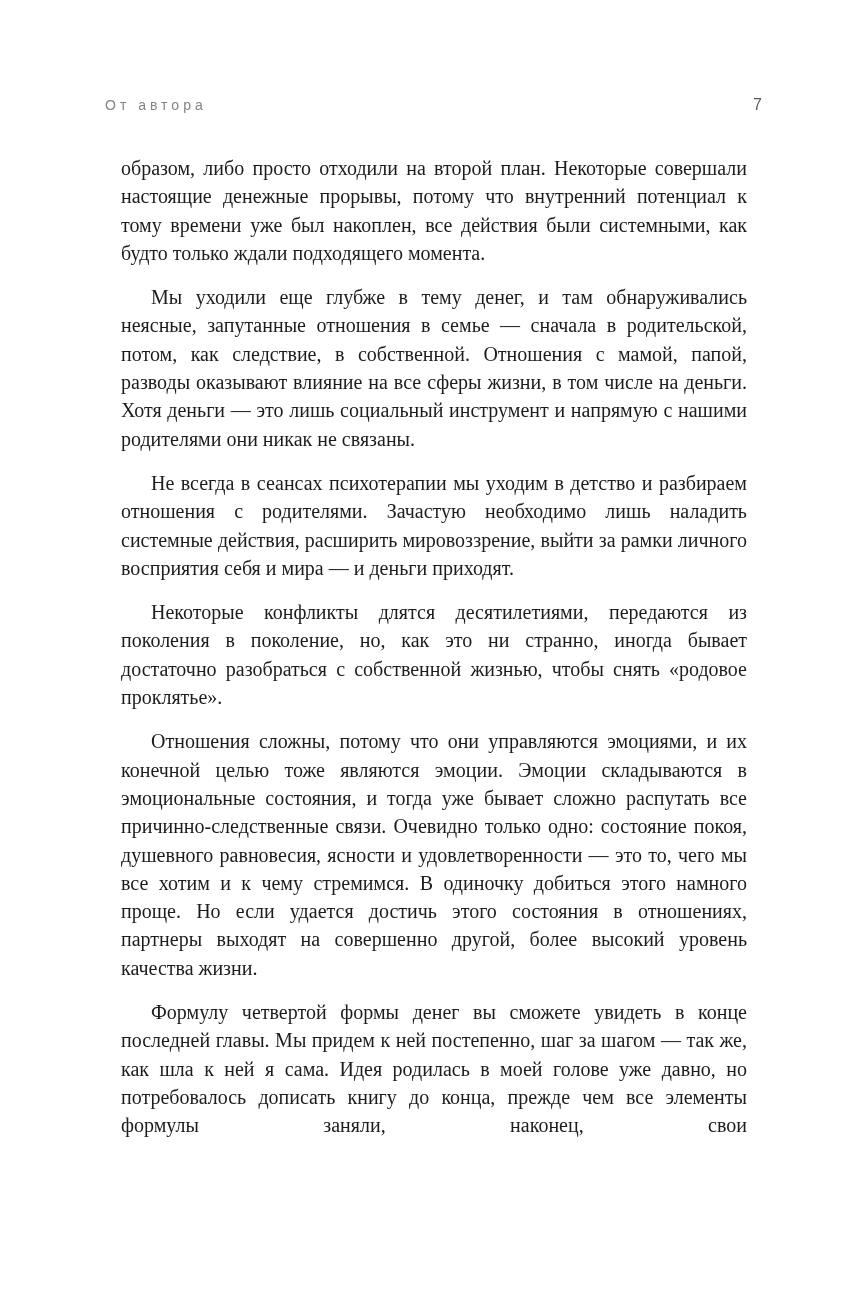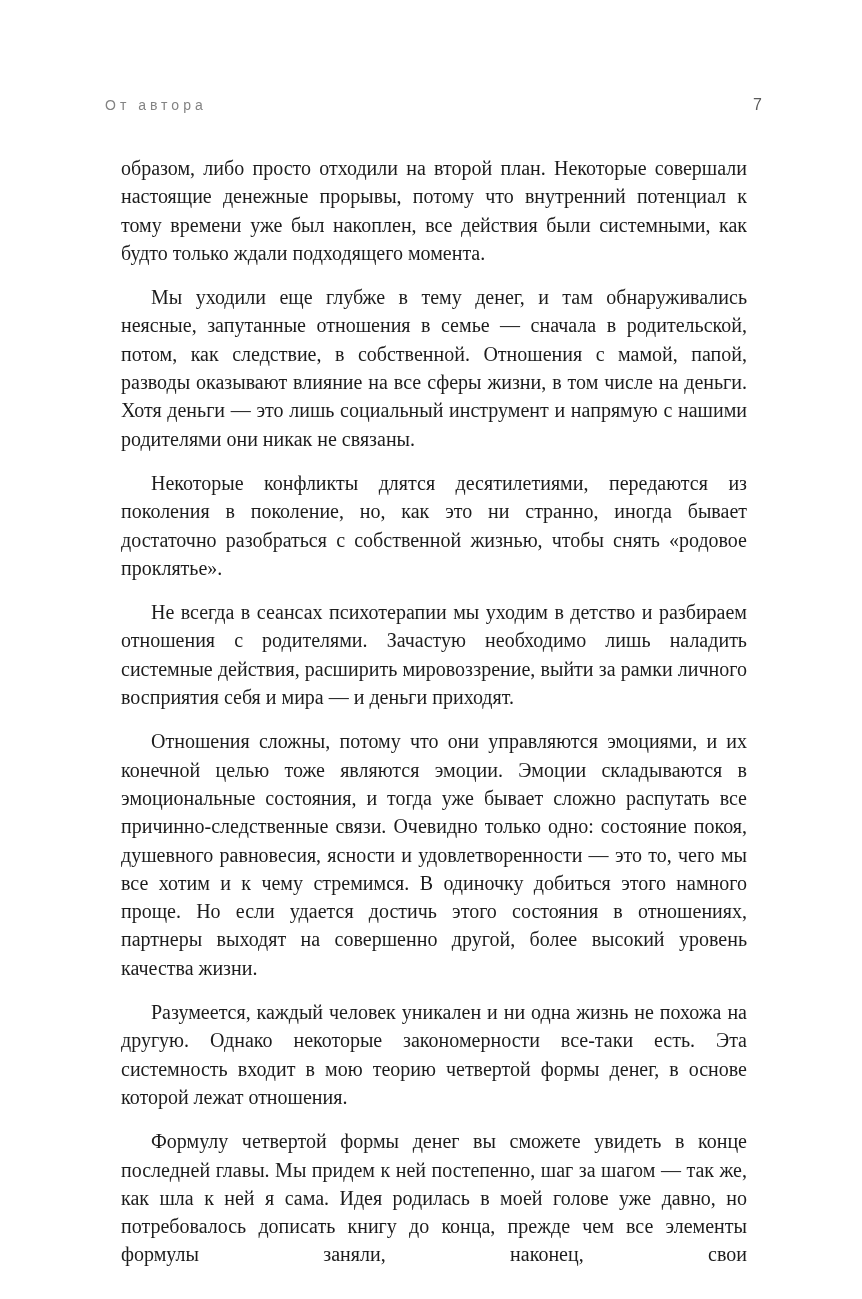--- a/index.html
+++ b/index.html
@@ -67,8 +67,8 @@
   <div class="page-body">
     <p class="no-indent">образом, либо просто отходили на второй план. Некоторые совершали настоящие денежные прорывы, потому что внутренний потенциал к тому времени уже был накоплен, все действия были системными, как будто только ждали подходящего момента.</p>
     <p>Мы уходили еще глубже в тему денег, и там обнаруживались неясные, запутанные отношения в семье — сначала в родительской, потом, как следствие, в собственной. Отношения с мамой, папой, разводы оказывают влияние на все сферы жизни, в том числе на деньги. Хотя деньги — это лишь социальный инструмент и напрямую с нашими родителями они никак не связаны.</p>
+    <p>Не всегда в сеансах психотерапии мы уходим в детство и разбираем отношения с родителями. Зачастую необходимо лишь наладить системные действия, расширить мировоззрение, выйти за рамки личного восприятия себя и мира — и деньги приходят.</p>
     <p>Некоторые конфликты длятся десятилетиями, передаются из поколения в поколение, но, как это ни странно, иногда бывает достаточно разобраться с собственной жизнью, чтобы снять «родовое проклятье».</p>
-    <p>Не всегда в сеансах психотерапии мы уходим в детство и разбираем отношения с родителями. Зачастую необходимо лишь наладить системные действия, расширить мировоззрение, выйти за рамки личного восприятия себя и мира — и деньги приходят.</p>
     <p>Отношения сложны, потому что они управляются эмоциями, и их конечной целью тоже являются эмоции. Эмоции складываются в эмоциональные состояния, и тогда уже бывает сложно распутать все причинно-следственные связи. Очевидно только одно: состояние покоя, душевного равновесия, ясности и удовлетворенности — это то, чего мы все хотим и к чему стремимся. В одиночку добиться этого намного проще. Но если удается достичь этого состояния в отношениях, партнеры выходят на совершенно другой, более высокий уровень качества жизни.</p>
     <p>Разумеется, каждый человек уникален и ни одна жизнь не похожа на другую. Однако некоторые закономерности все-таки есть. Эта системность входит в мою теорию четвертой формы денег, в основе которой лежат отношения.</p>
     <p class="continues">Формулу четвертой формы денег вы сможете увидеть в конце последней главы. Мы придем к ней постепенно, шаг за шагом — так же, как шла к ней я сама. Идея родилась в моей голове уже давно, но потребовалось дописать книгу до конца, прежде чем все элементы формулы заняли, наконец, свои</p>

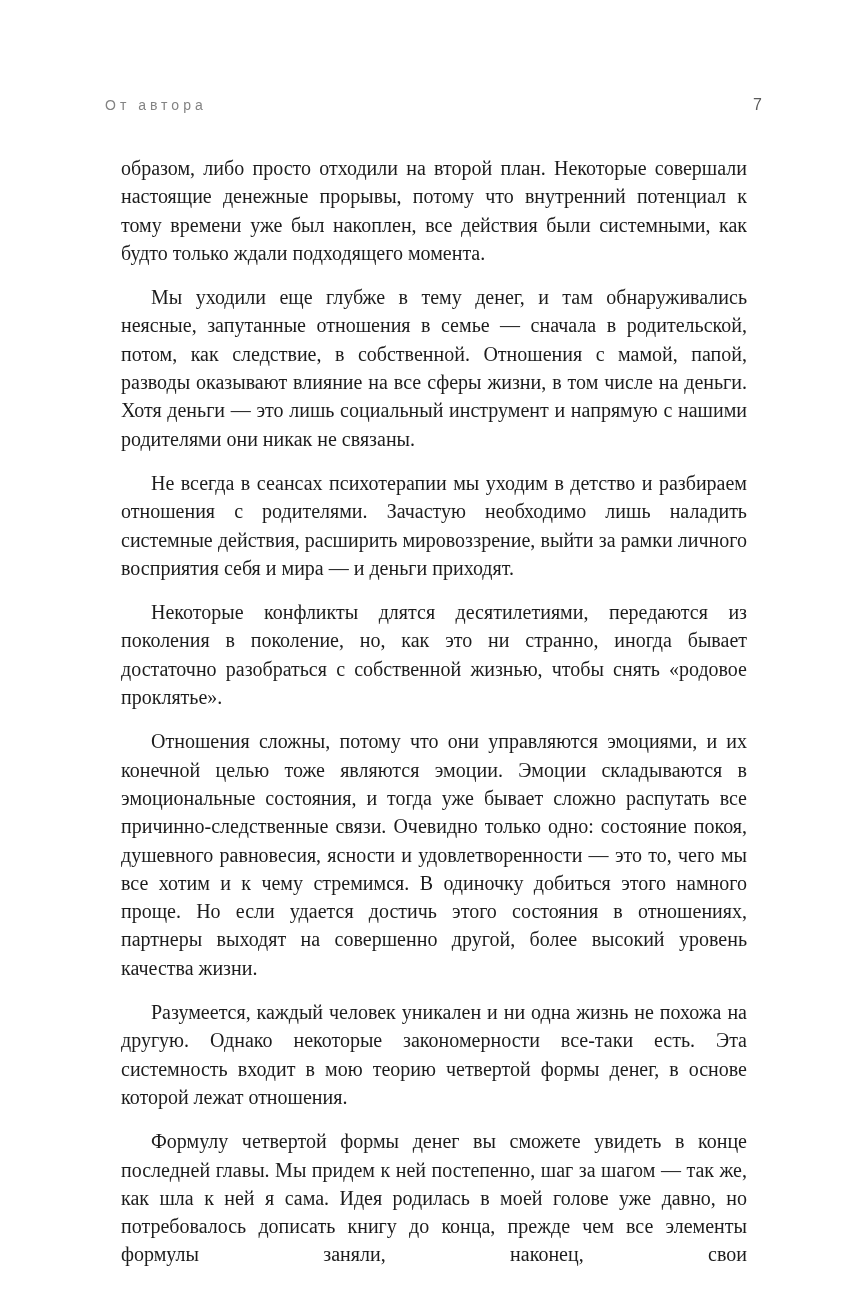--- a/index.html
+++ b/index.html
@@ -70,7 +70,6 @@
     <p>Не всегда в сеансах психотерапии мы уходим в детство и разбираем отношения с родителями. Зачастую необходимо лишь наладить системные действия, расширить мировоззрение, выйти за рамки личного восприятия себя и мира — и деньги приходят.</p>
     <p>Некоторые конфликты длятся десятилетиями, передаются из поколения в поколение, но, как это ни странно, иногда бывает достаточно разобраться с собственной жизнью, чтобы снять «родовое проклятье».</p>
     <p>Отношения сложны, потому что они управляются эмоциями, и их конечной целью тоже являются эмоции. Эмоции складываются в эмоциональные состояния, и тогда уже бывает сложно распутать все причинно-следственные связи. Очевидно только одно: состояние покоя, душевного равновесия, ясности и удовлетворенности — это то, чего мы все хотим и к чему стремимся. В одиночку добиться этого намного проще. Но если удается достичь этого состояния в отношениях, партнеры выходят на совершенно другой, более высокий уровень качества жизни.</p>
-    <p>Разумеется, каждый человек уникален и ни одна жизнь не похожа на другую. Однако некоторые закономерности все-таки есть. Эта системность входит в мою теорию четвертой формы денег, в основе которой лежат отношения.</p>
     <p class="continues">Формулу четвертой формы денег вы сможете увидеть в конце последней главы. Мы придем к ней постепенно, шаг за шагом — так же, как шла к ней я сама. Идея родилась в моей голове уже давно, но потребовалось дописать книгу до конца, прежде чем все элементы формулы заняли, наконец, свои</p>
   </div>
 

